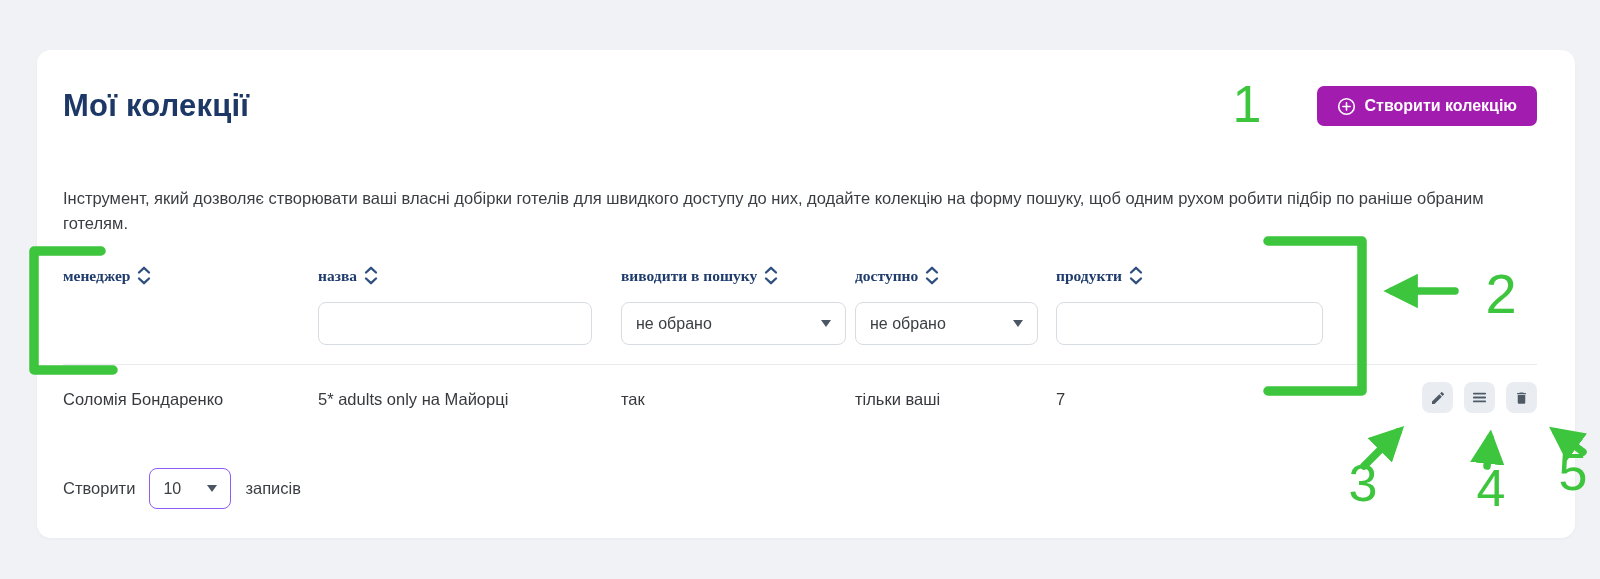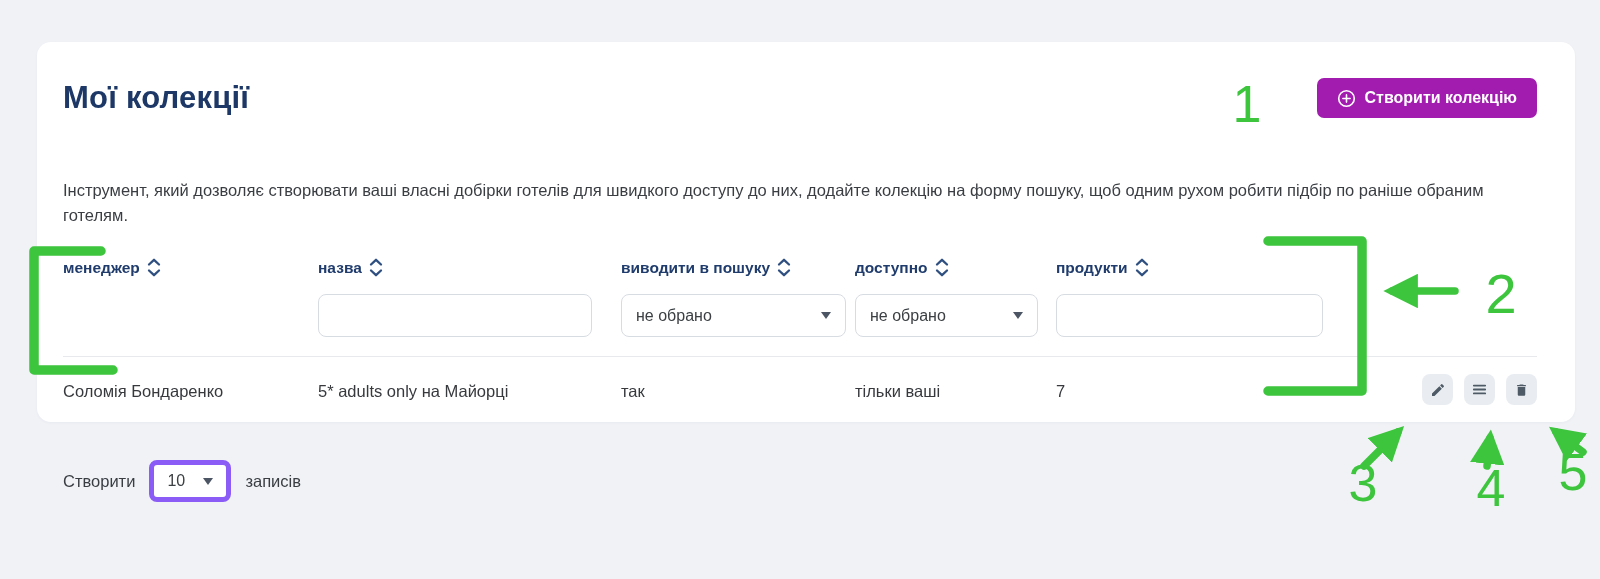--- a/index.html
+++ b/index.html
@@ -13,8 +13,8 @@
   }
   .card {
     position: absolute;
-    left: 37px; top: 42px;
-    width: 1538px; height: 380px;
+    left: 37px; top: 50px;
+    width: 1538px; height: 488px;
     background: #ffffff;
     border-radius: 14px;
     box-shadow: 0 1px 3px rgba(30,50,90,0.04);

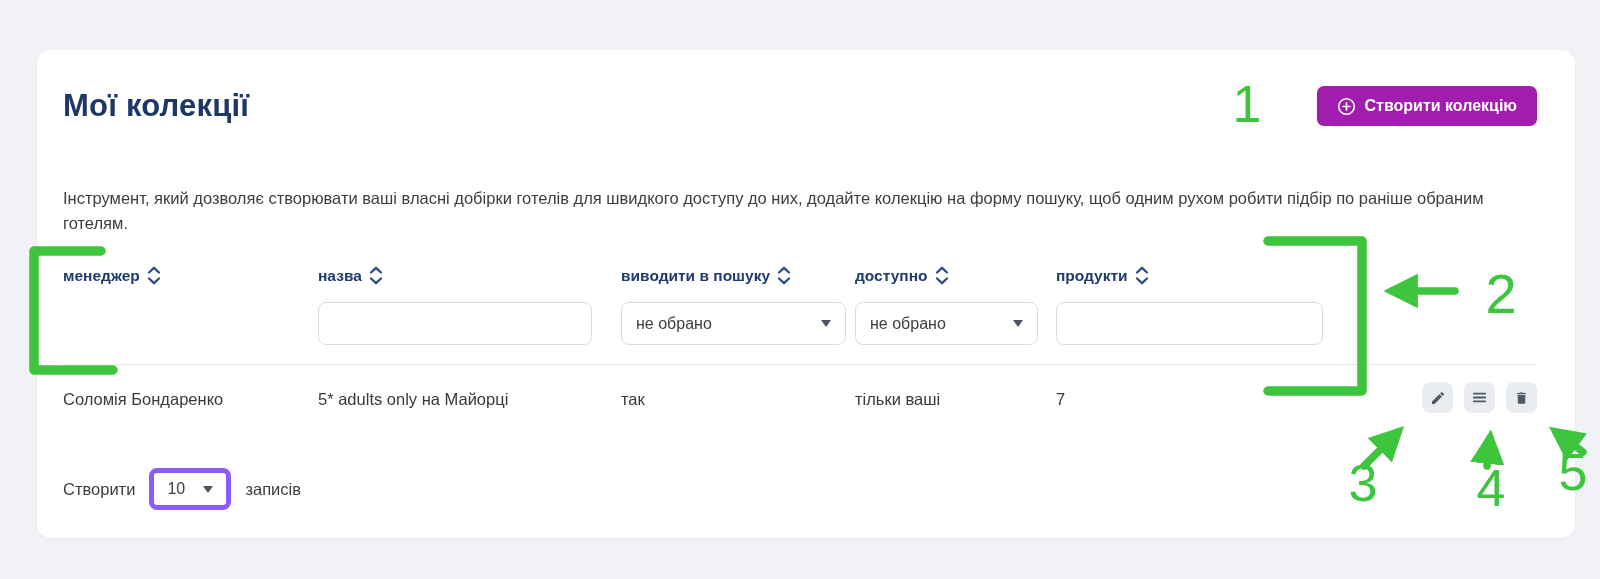--- a/index.html
+++ b/index.html
@@ -70,6 +70,7 @@
     font-size: 15.5px;
     font-weight: bold;
     cursor: pointer;
+    font-family: Liberation Serif, serif;
   }
   .sort-icon { display: inline-flex; flex-direction: column; gap: 2px; }
   .filters { margin-top: 17px; align-items: flex-start; }

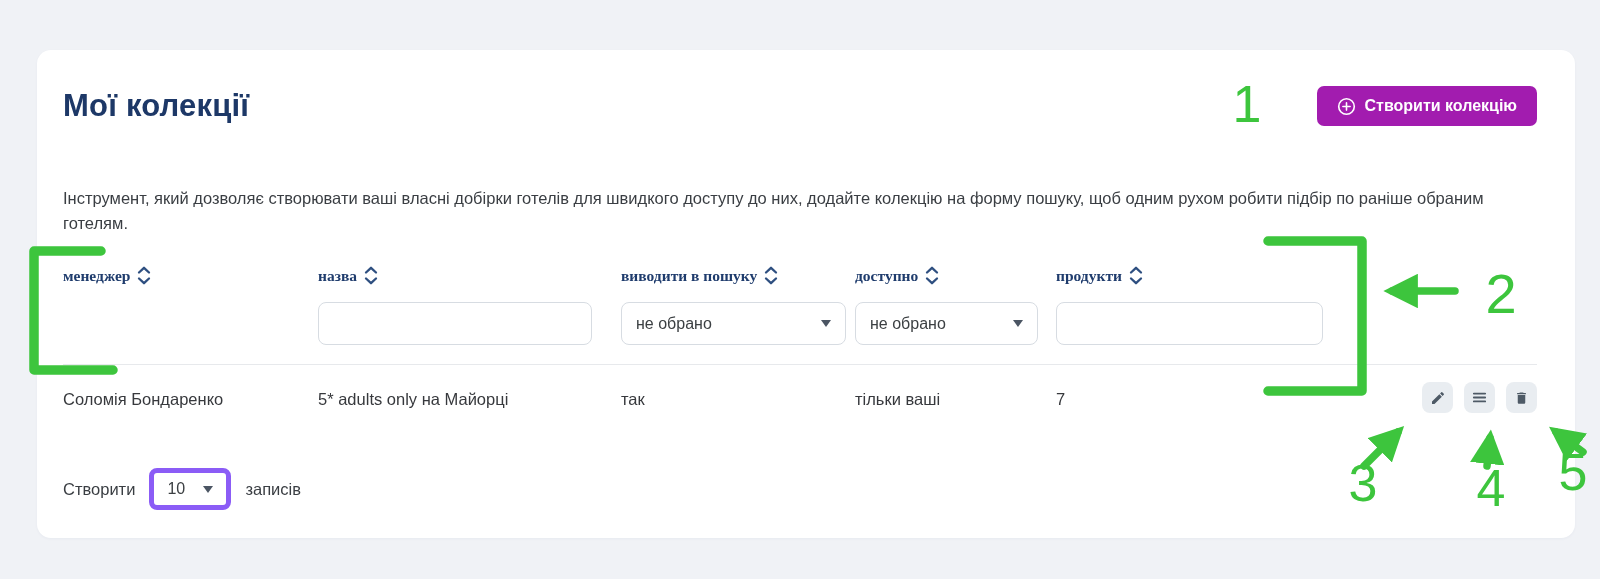--- a/index.html
+++ b/index.html
@@ -142,7 +142,7 @@
   }
   .pager-select {
     width: 82px; height: 41px;
-    border: 5px solid #8b5cf6;
+    border: 1px solid #8b5cf6;
     border-radius: 8px;
     background: #fff;
     display: flex;

